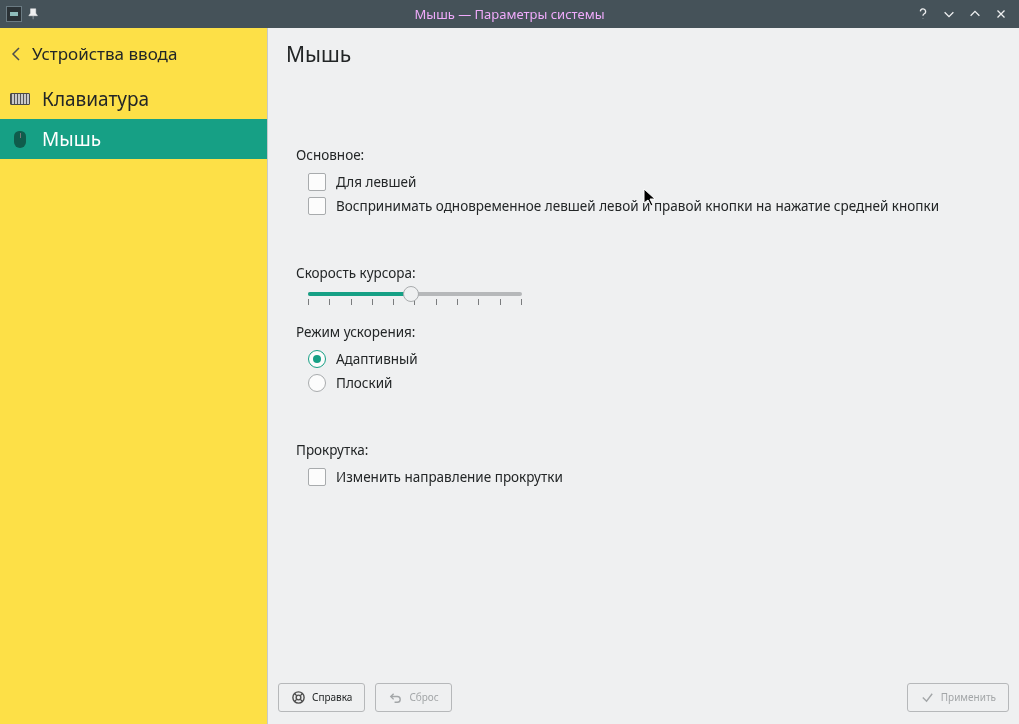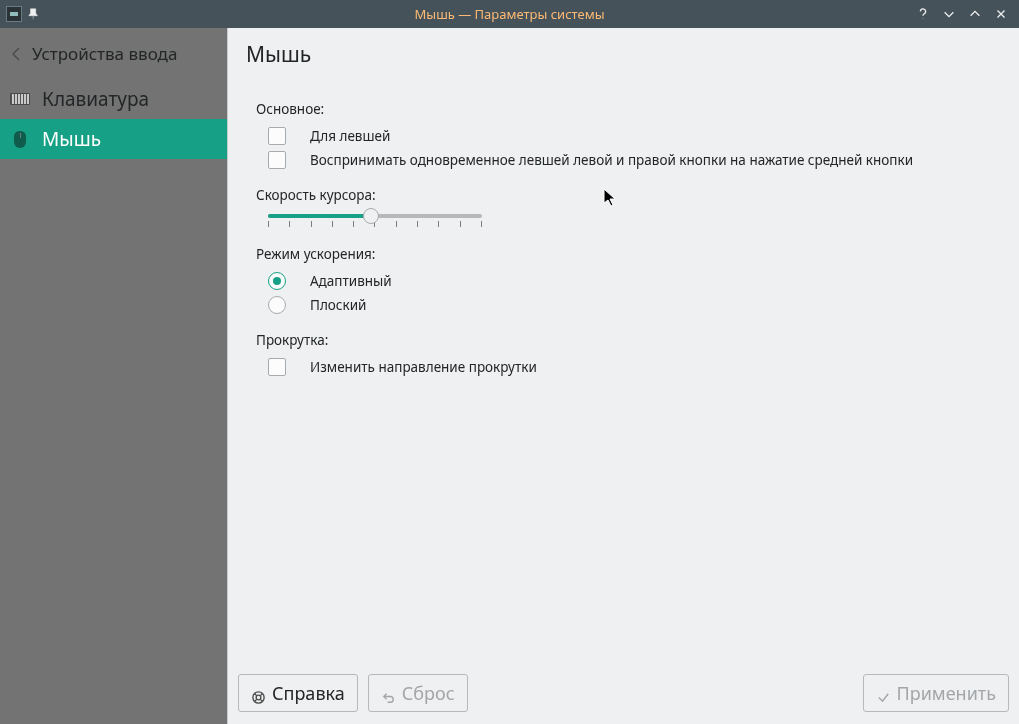--- a/index.html
+++ b/index.html
@@ -7,7 +7,7 @@
   .window { display: flex; flex-direction: column; width: 1019px; height: 724px; background: #eff0f1; }
 
   
-  .titlebar { height: 28px; background: #455259; display: flex; align-items: center; color: #fdba74; font-size: 13px; position: relative; }
+  .titlebar { height: 28px; background: #455259; display: flex; align-items: center; color: #f0abfc; font-size: 13px; position: relative; }
   .titlebar .tb-left { display: flex; align-items: center; gap: 4px; padding-left: 6px; }
   .tb-appicon { width: 16px; height: 16px; background: #2b3236; border: 1px solid #6b7b83; display: flex; align-items: center; justify-content: center; }
   .tb-appicon::after { content: ""; width: 8px; height: 4px; background: #8fbcbb; }

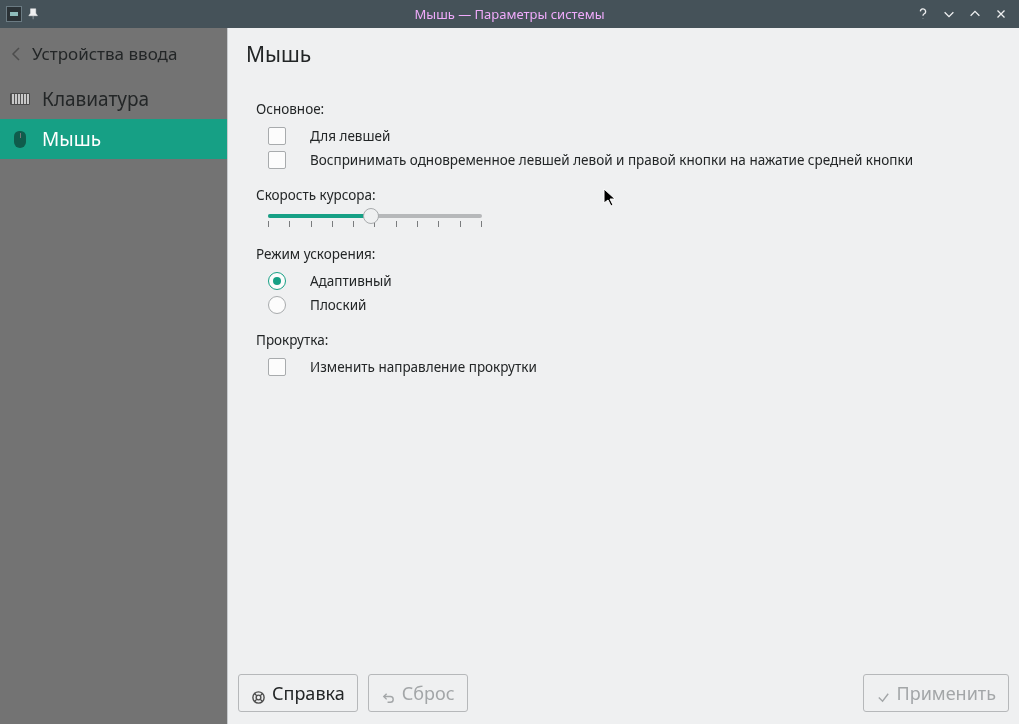--- a/index.html
+++ b/index.html
@@ -21,7 +21,7 @@
   .body { flex: 1; display: flex; min-height: 0; }
 
   
-  .sidebar { width: 228px; background: #737373; border-right: 1px solid #c6c9cc; display: flex; flex-direction: column; text-align: center; }
+  .sidebar { width: 268px; background: #fde047; border-right: 1px solid #c6c9cc; display: flex; flex-direction: column; text-align: center; }
   .sidebar-header { display: flex; align-items: center; gap: 8px; padding: 14px 12px 14px 8px; font-size: 17px; color: #232627; }
   .sidebar-header svg { width: 16px; height: 16px; stroke: #4d4d4d; stroke-width: 1.5; fill: none; }
   .nav { list-style: none; }

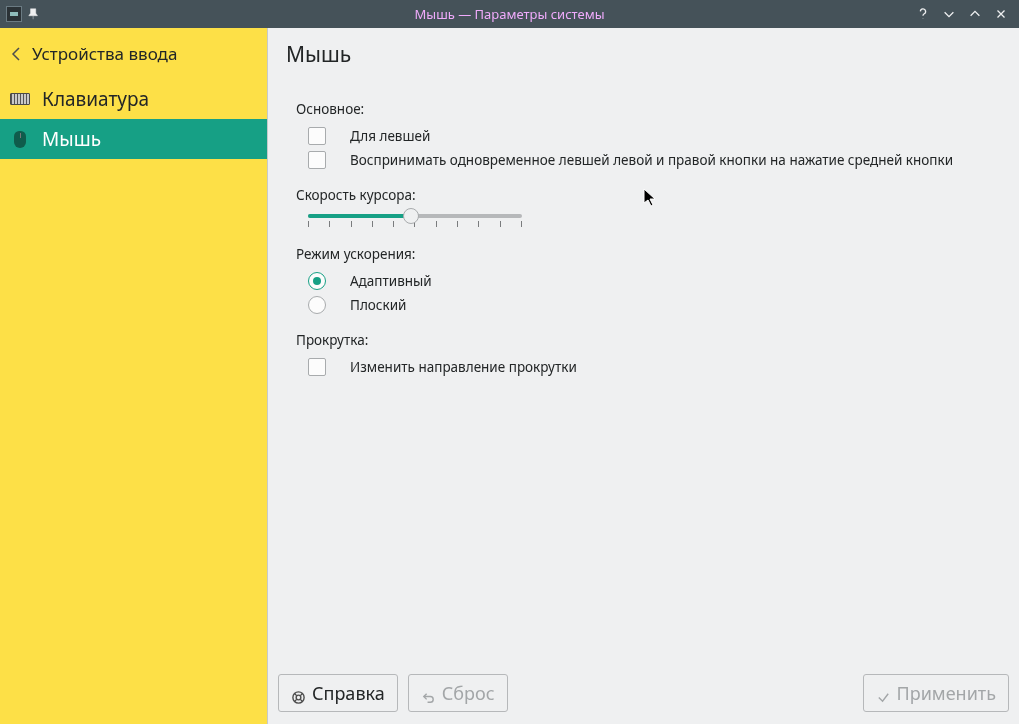--- a/index.html
+++ b/index.html
@@ -44,7 +44,7 @@
   .main-header { padding: 12px 18px 6px; font-size: 21px; color: #232627; }
   .content { padding: 26px 18px 10px 28px; font-size: 13.5px; color: #232627; flex: 1; overflow: auto; }
 
-  .section-label { color: #232627; margin-bottom: 6px; }
+  .section-label { color: #232627; margin-bottom: 6px; margin-top: 46px; }
   .row { display:flex; align-items:center; gap:24px; padding:3px 0 3px 12px; }
   .checkbox { width:18px; height:18px; border:1px solid #a8abad; border-radius:2px; background:#fcfcfc; flex:none; }
   .radio { width:18px; height:18px; border:1.5px solid #a8abad; border-radius:50%; background:#fcfcfc; flex:none; display:flex; align-items:center; justify-content:center; }

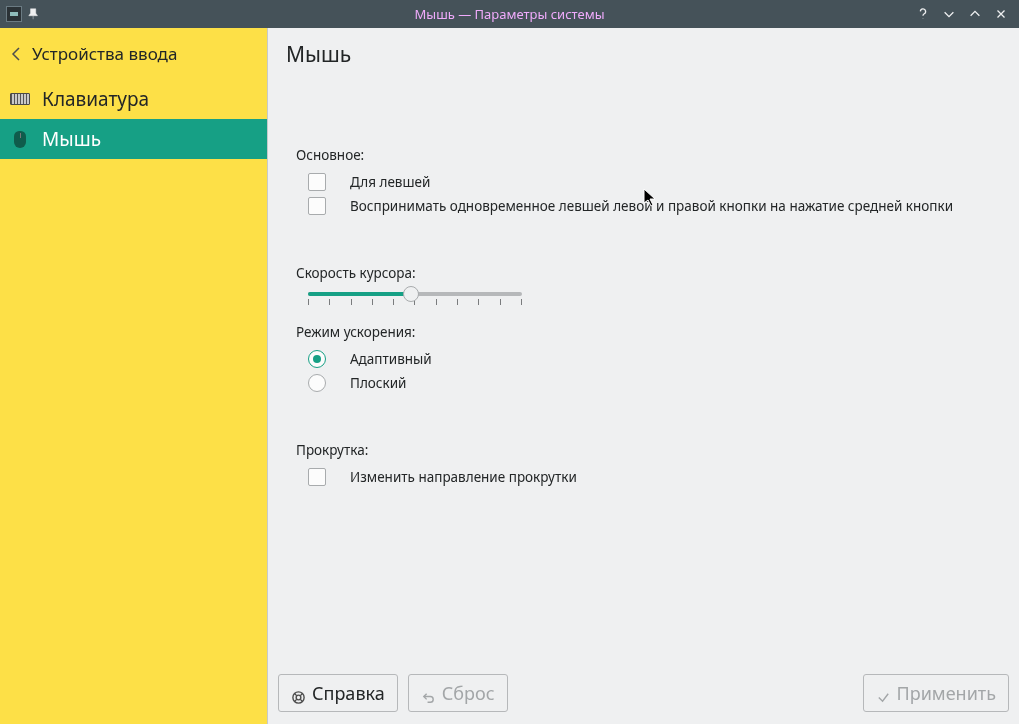--- a/index.html
+++ b/index.html
@@ -45,7 +45,7 @@
   .content { padding: 26px 18px 10px 28px; font-size: 13.5px; color: #232627; flex: 1; overflow: auto; }
 
   .section-label { color: #232627; margin-bottom: 6px; margin-top: 46px; }
-  .row { display:flex; align-items:center; gap:24px; padding:3px 0 3px 12px; }
+  .row { display:flex; align-items:center; gap:10px; padding:3px 0 3px 12px; }
   .checkbox { width:18px; height:18px; border:1px solid #a8abad; border-radius:2px; background:#fcfcfc; flex:none; }
   .radio { width:18px; height:18px; border:1.5px solid #a8abad; border-radius:50%; background:#fcfcfc; flex:none; display:flex; align-items:center; justify-content:center; }
   .radio.checked { border-color:#16a085; }

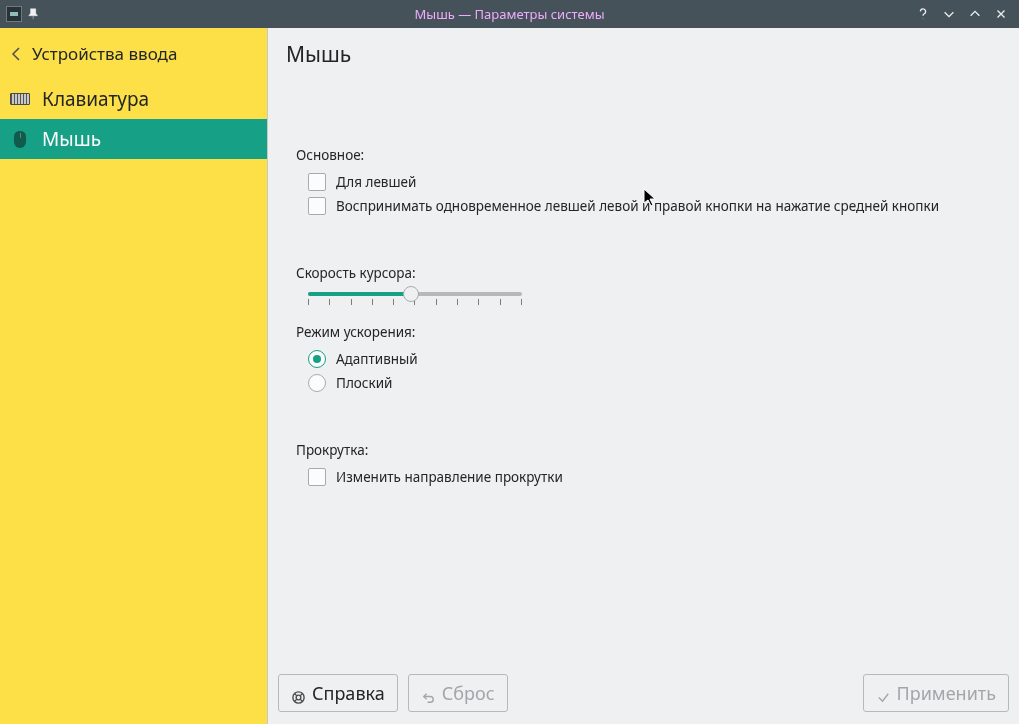--- a/index.html
+++ b/index.html
@@ -67,7 +67,7 @@
 
   
   .footer { border-top: 1px solid transparent; padding: 0 10px 12px 10px; display:flex; gap:10px; align-items:center; }
-  .btn { display:flex; align-items:flex-end; gap:6px; padding:6px 12px; font-size:18px; color:#232627; background:#eff0f1; border:1px solid #b6b8ba; border-radius:3px; cursor:default; }
+  .btn { display:flex; align-items:flex-start; gap:6px; padding:6px 12px; font-size:10px; color:#232627; background:#eff0f1; border:1px solid #b6b8ba; border-radius:3px; cursor:default; }
   .btn.disabled { color:#a3a6a8; }
   .btn.disabled svg { stroke:#a3a6a8; }
   .btn svg, .btn .bicon { width:15px; height:15px; stroke:#4d4d4d; stroke-width:1.5; fill:none; flex:none; }

